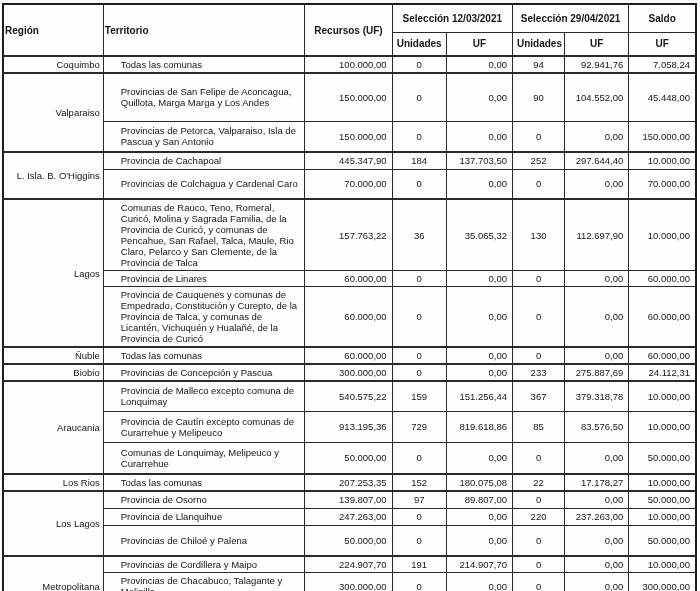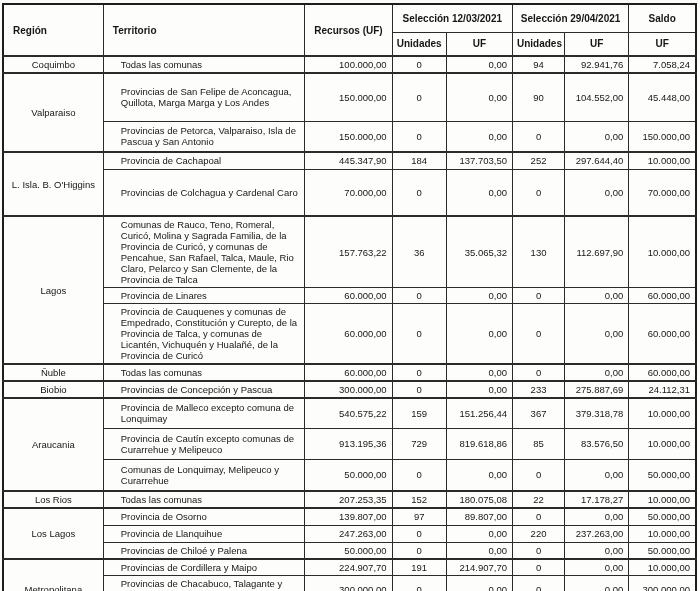--- a/index.html
+++ b/index.html
@@ -32,7 +32,7 @@
     text-align:center;
     padding:2px 4px;
   }
-  th.al{text-align:left;padding-left:9px;}
+  th.al{text-align:left;padding-left:1px;}
   td.region{text-align:center;}
   td.terr{text-align:left;padding-left:17px;}
   td.num{text-align:right;padding-right:5px;white-space:nowrap;}

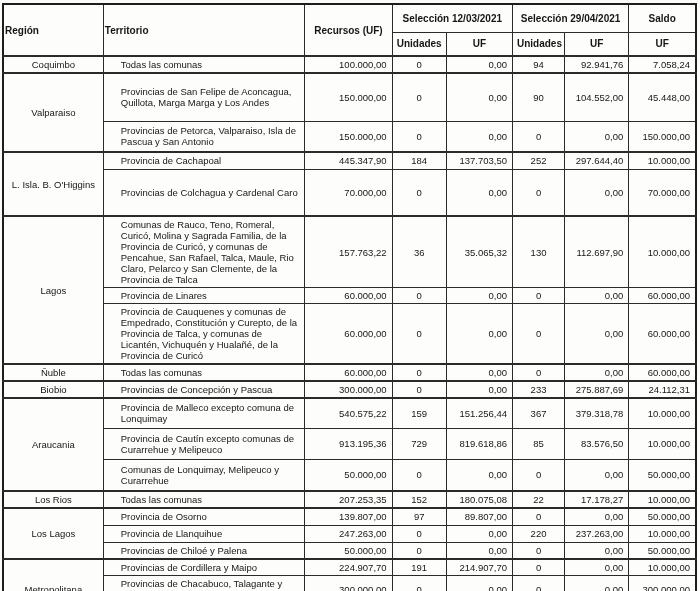--- a/index.html
+++ b/index.html
@@ -33,7 +33,7 @@
     padding:2px 4px;
   }
   th.al{text-align:left;padding-left:1px;}
-  td.region{text-align:center;}
+  td.region{text-align:right;}
   td.terr{text-align:left;padding-left:17px;}
   td.num{text-align:right;padding-right:5px;white-space:nowrap;}
   td.cnt{text-align:center;white-space:nowrap;}

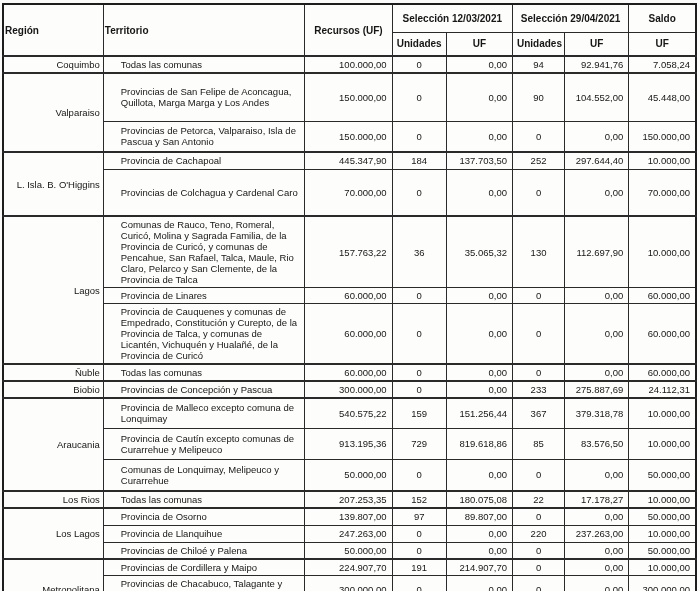--- a/index.html
+++ b/index.html
@@ -113,7 +113,7 @@
         <td class="num">297.644,40</td>
         <td class="num">10.000,00</td>
       </tr>
-      <tr style="height:47px">
+      <tr style="height:30px">
         <td class="terr">Provincias de Colchagua y Cardenal Caro</td>
         <td class="num">70.000,00</td>
         <td class="cnt">0</td>

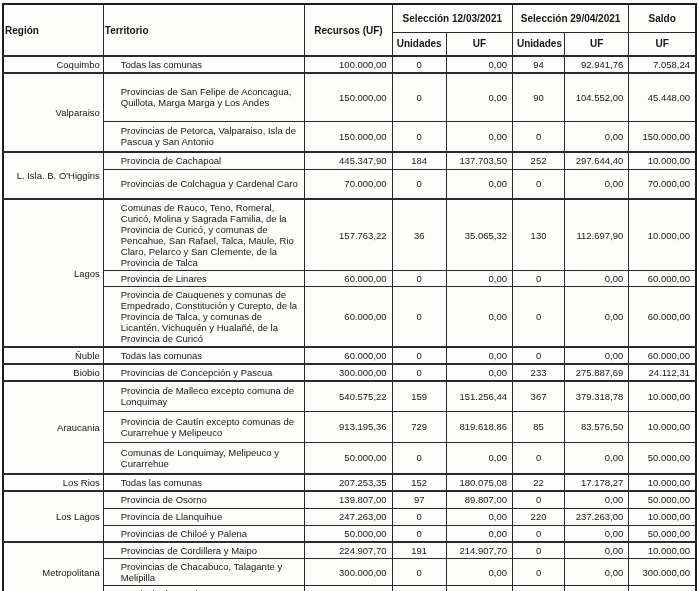--- a/index.html
+++ b/index.html
@@ -227,7 +227,7 @@
         <td class="num">237.263,00</td>
         <td class="num">10.000,00</td>
       </tr>
-      <tr style="height:17px">
+      <tr style="height:31px">
         <td class="terr">Provincias de Chiloé y Palena</td>
         <td class="num">50.000,00</td>
         <td class="cnt">0</td>

